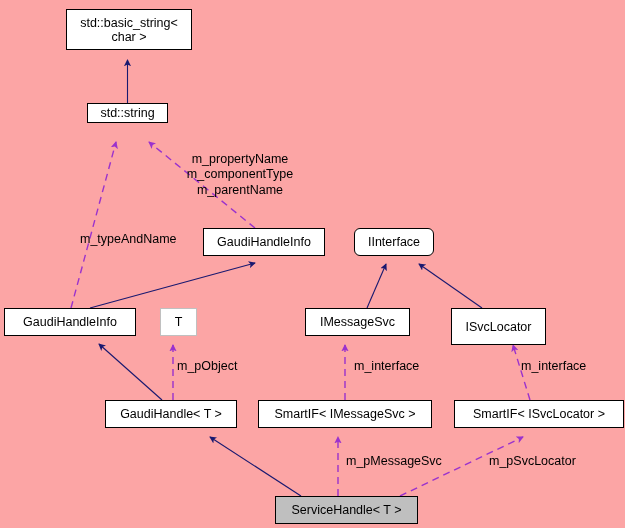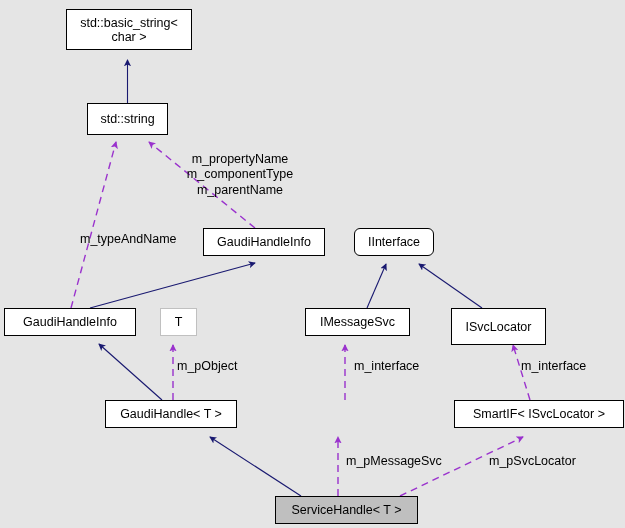--- a/index.html
+++ b/index.html
@@ -11,7 +11,7 @@
     position: relative;
     width: 625px;
     height: 528px;
-    background: #e5e5e5;
+    background: #fca5a5;
     font-family: "Liberation Sans", sans-serif;
     overflow: hidden;
   }

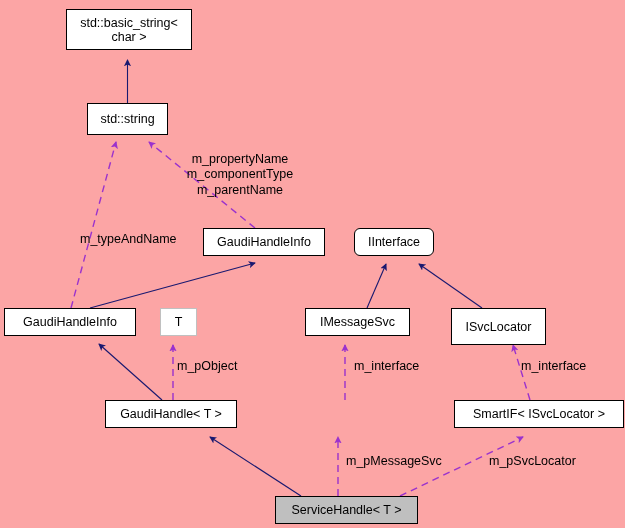--- a/index.html
+++ b/index.html
@@ -92,7 +92,7 @@
   <div class="node-box" style="left:66px; top:9px; width:126px; height:41px;">std::basic_string&lt;
 char &gt;</div>
 
-  <div class="node-box" style="left:87px; top:103px; width:81px; height:32px;">std::string</div>
+  <div class="node-box" style="left:87px; top:103px; width:81px; height:20px;">std::string</div>
 
   <div class="node-box" style="left:203px; top:228px; width:122px; height:28px;">GaudiHandleInfo</div>
 

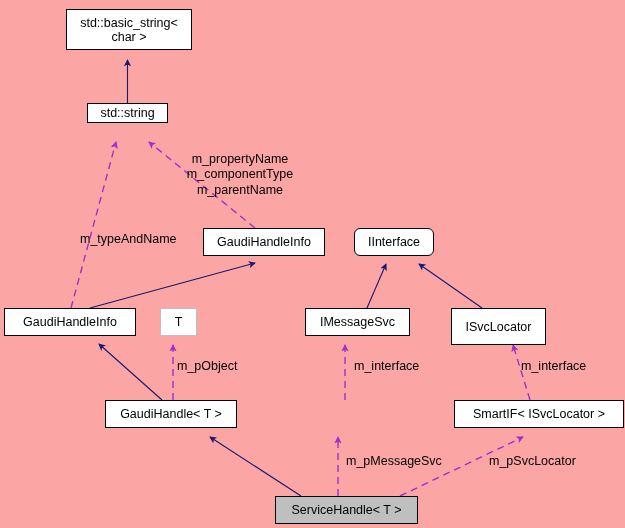--- a/index.html
+++ b/index.html
@@ -108,6 +108,7 @@
 
   <div class="node-box" style="left:105px; top:400px; width:132px; height:28px;">GaudiHandle&lt; T &gt;</div>
 
+  <div class="node-box" style="left:258px; top:400px; width:174px; height:28px;">SmartIF&lt; IMessageSvc &gt;</div>
 
   <div class="node-box" style="left:454px; top:400px; width:170px; height:28px;">SmartIF&lt; ISvcLocator &gt;</div>
 

